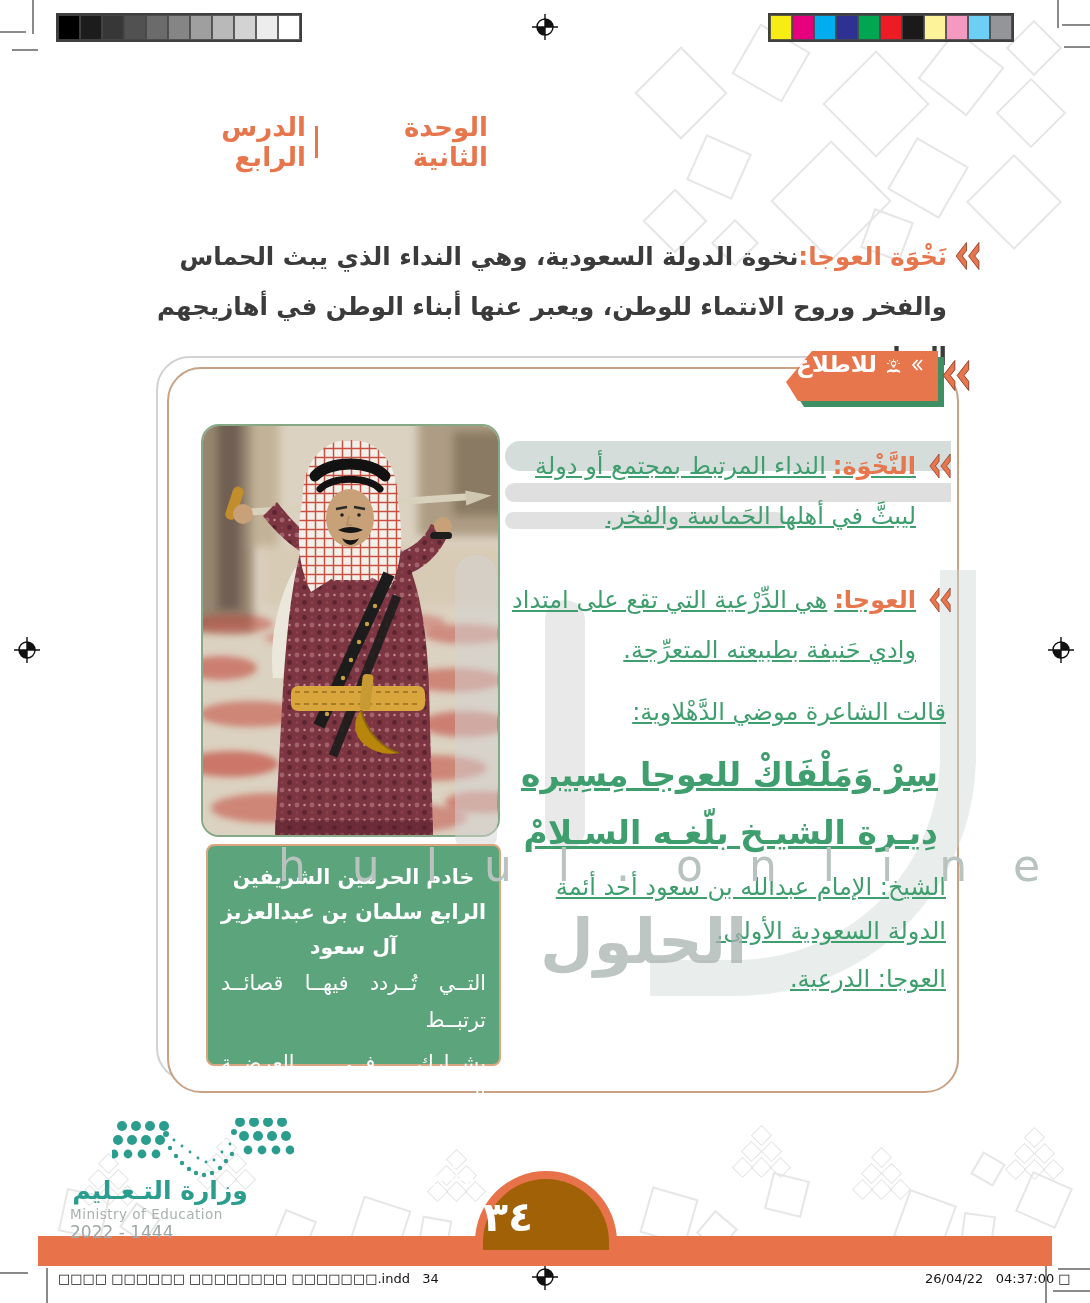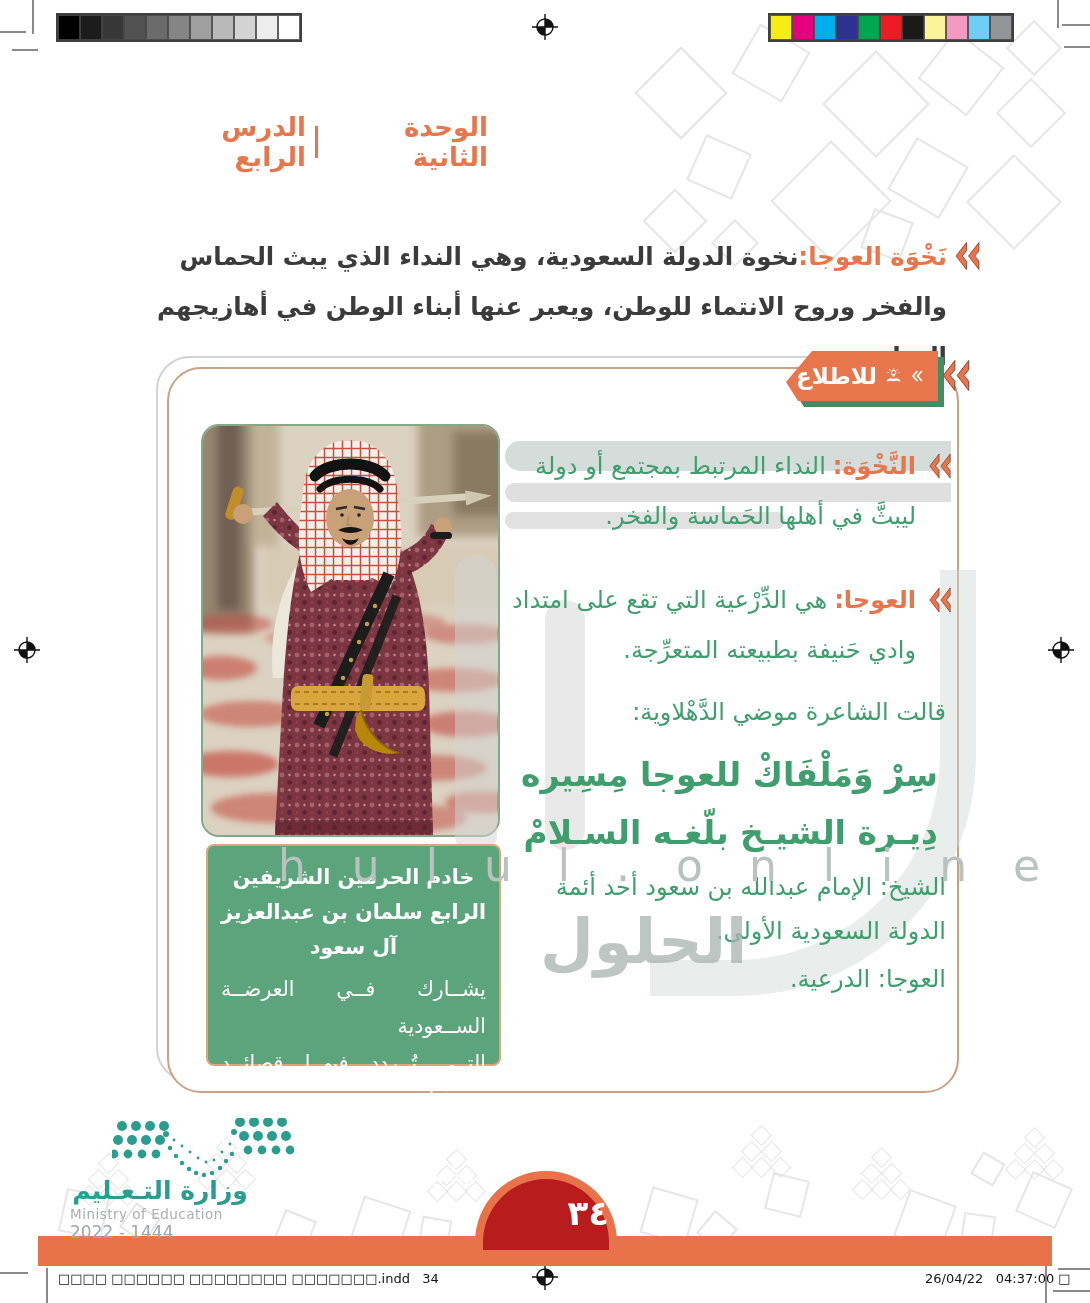--- a/index.html
+++ b/index.html
@@ -58,7 +58,7 @@
     clip-path:polygon(0 62%,26px 0,100% 0,100% 100%,12px 100%);}
   .tab-main{left:786px;top:351px;width:152px;height:50px;background:#E8764D;z-index:20;
     clip-path:polygon(0 62%,26px 0,100% 0,100% 100%,12px 100%);
-    display:flex;direction:rtl;align-items:center;gap:8px;padding:0 12px 0 0;box-sizing:border-box;}
+    display:flex;direction:rtl;gap:8px;padding:0 12px 0 0;box-sizing:border-box;}
   .tab-label{color:#fff;font-weight:bold;font-size:23px;margin-left:10px;}
   .tab-bullet{left:941px;top:353px;z-index:20;}
 

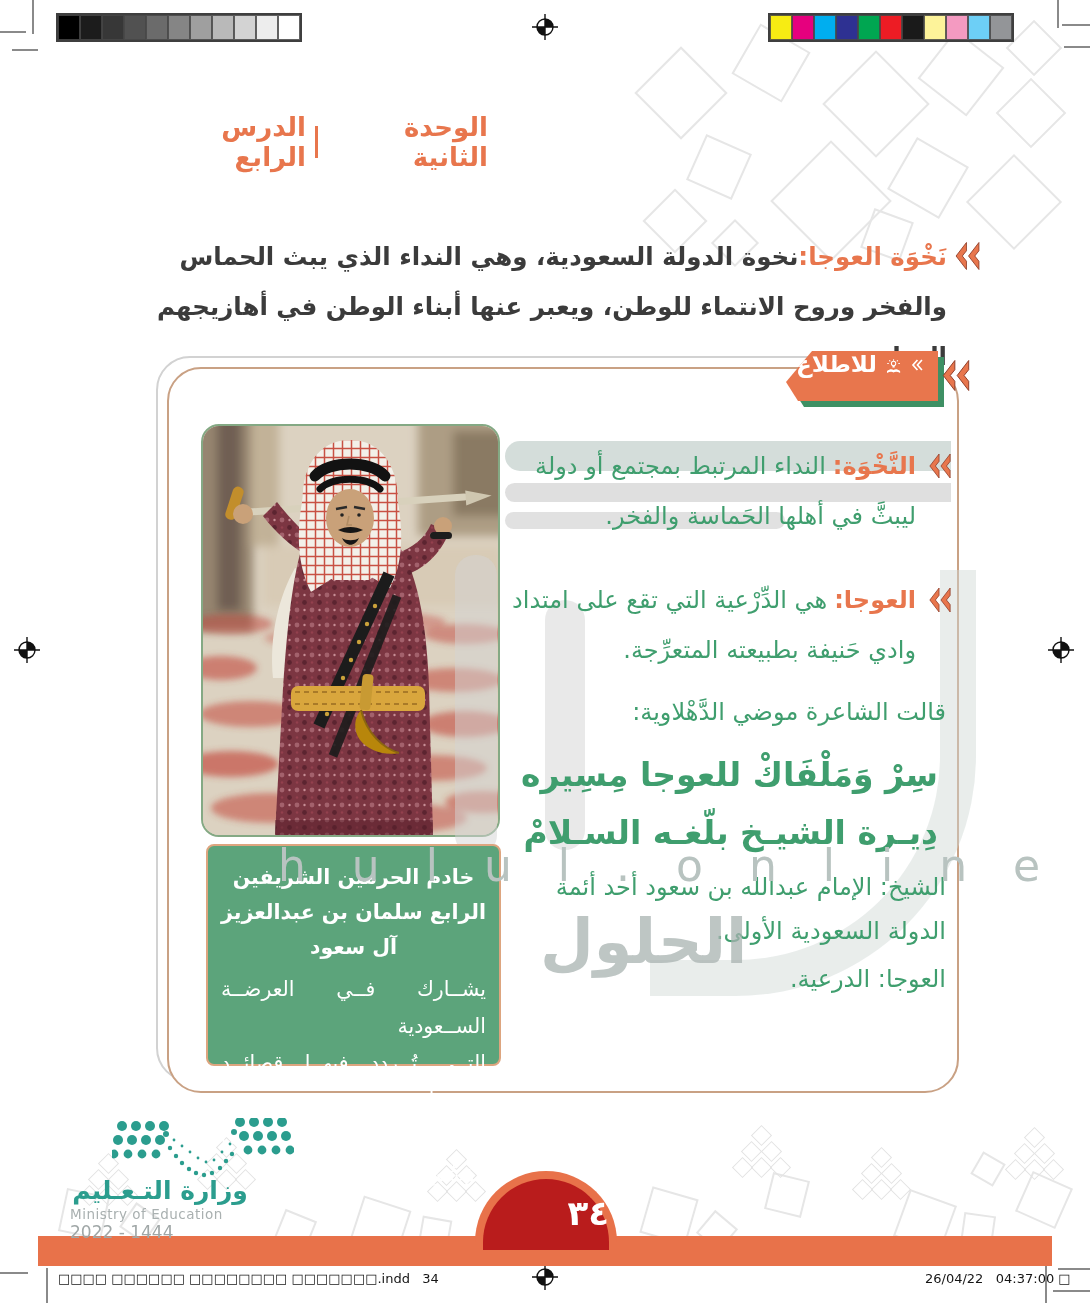--- a/index.html
+++ b/index.html
@@ -74,7 +74,7 @@
   .caption .b2{margin-top:0;}
 
   
-  .rcol{left:505px;top:441px;width:447px;direction:rtl;z-index:10;color:#3F9E6E;font-size:24px;}
+  .rcol{left:505px;top:441px;width:447px;direction:rtl;z-index:10;color:#3F9E6E;font-size:24px;text-decoration:underline;}
   .def{position:relative;padding-right:36px;line-height:50px;font-weight:500;}
   .def .bullet{position:absolute;right:0;top:11px;}
   .def .dterm{color:#E8764D;font-weight:bold;margin-left:7px;}

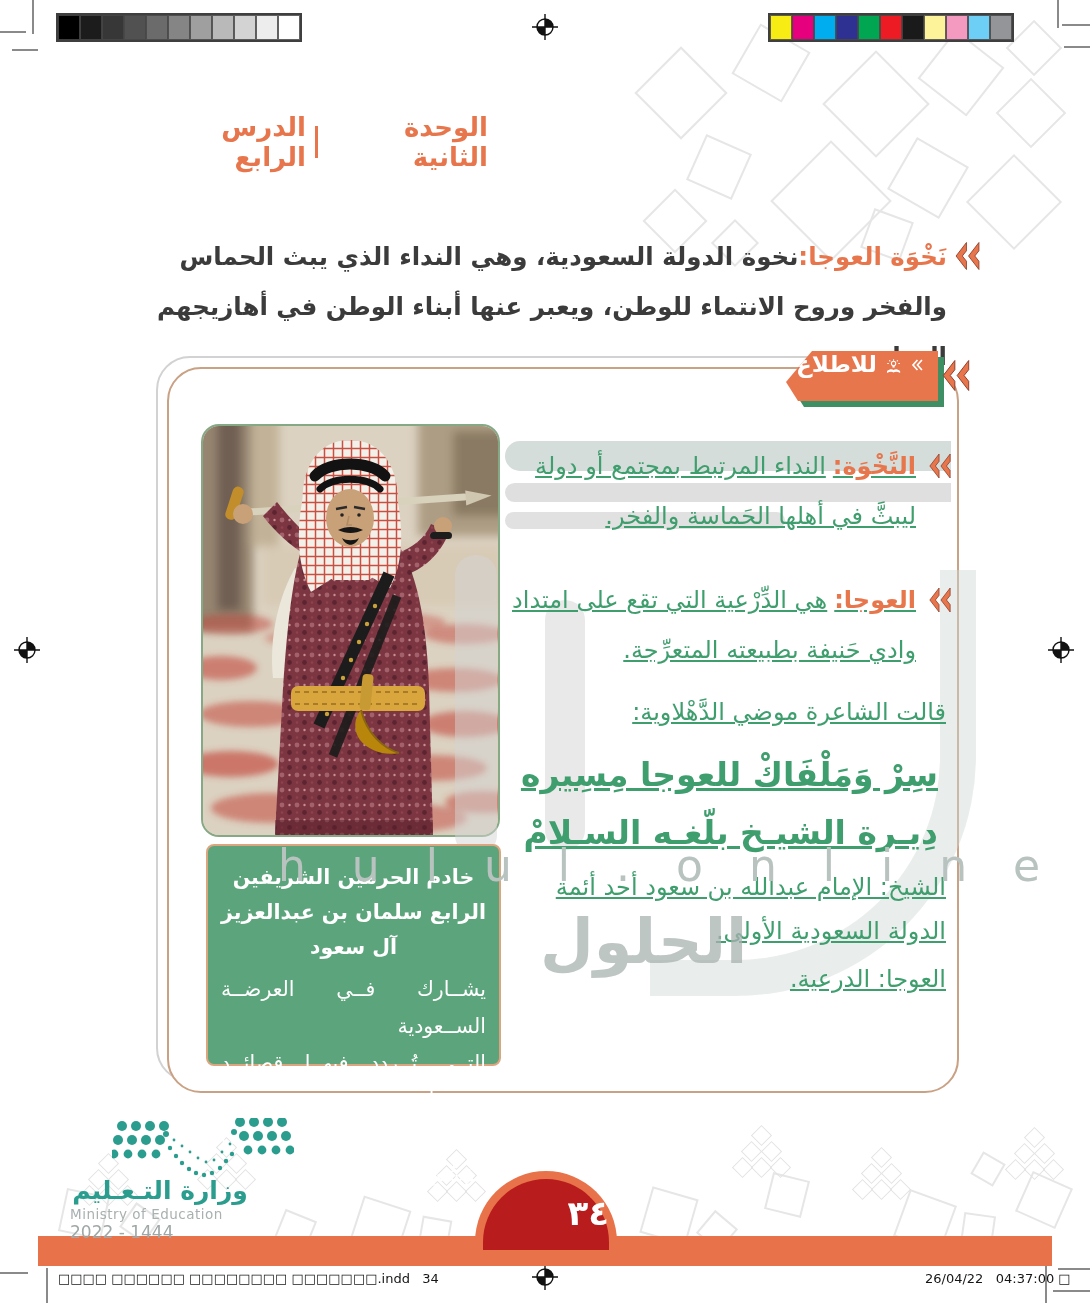--- a/index.html
+++ b/index.html
@@ -319,8 +319,8 @@
   <div class="abs caption">
     <div class="t">خادم الحرمين الشريفين</div>
     <div class="t">الرابع سلمان بن عبدالعزيز آل سعود</div>
+    <div class="b b2">التــي تُــردد فيهــا قصائــد ترتبــط</div>
     <div class="b">يشــارك فــي العرضــة الســعودية</div>
-    <div class="b b2">التــي تُــردد فيهــا قصائــد ترتبــط</div>
     <div class="b b2">بنخوة الوطن، وإنجازات مؤسِّسِــيه.</div>
   </div>
 

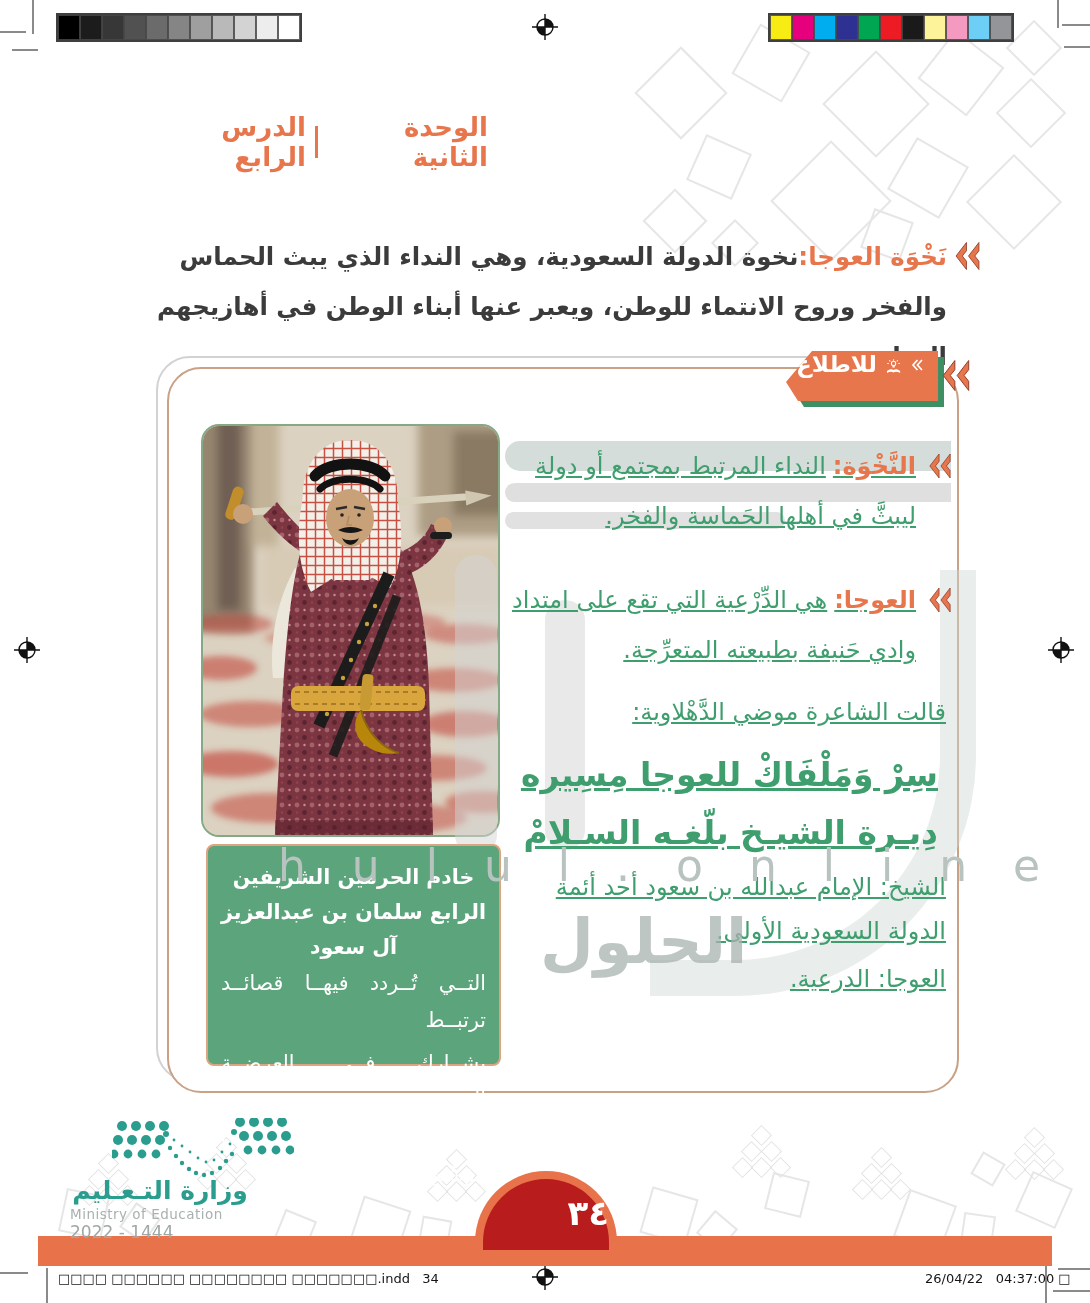--- a/index.html
+++ b/index.html
@@ -86,8 +86,8 @@
 
   
   .bottom-bar{left:38px;top:1236px;width:1014px;height:30px;background:#E8724A;z-index:8;}
-  .dome{left:475px;top:1171px;width:126px;height:57px;background:#b91c1c;border:8px solid #E8724A;border-bottom:none;
-    border-radius:140px 140px 0 0;z-index:9;text-align:right;color:#fff;font-weight:bold;font-size:34px;
+  .dome{left:475px;top:1171px;width:126px;height:57px;background:#a16207;border:8px solid #E8724A;border-bottom:none;
+    border-radius:140px 140px 0 0;z-index:9;text-align:left;color:#fff;font-weight:bold;font-size:41px;
     padding-top:14px;box-sizing:content-box;}
   .moe-ar{left:70px;top:1176px;width:180px;text-align:center;direction:rtl;color:#2b9d8e;font-weight:bold;font-size:25px;z-index:9;}
   .moe-en{left:70px;top:1206px;width:200px;color:#a9b0b0;font-size:13.5px;letter-spacing:.5px;z-index:9;}

